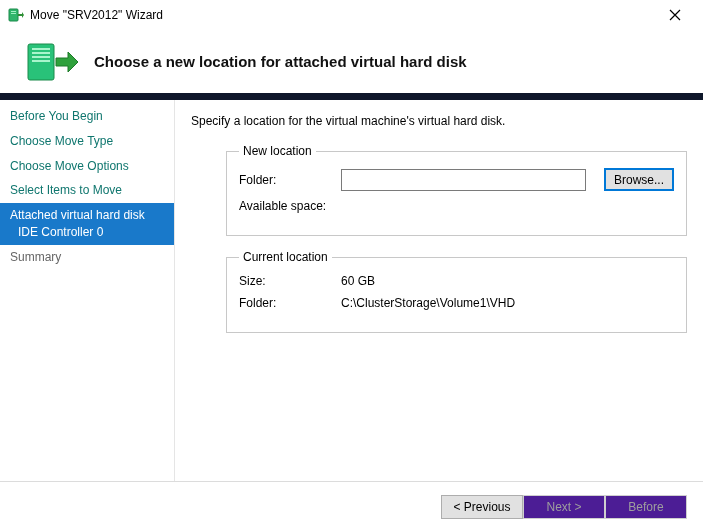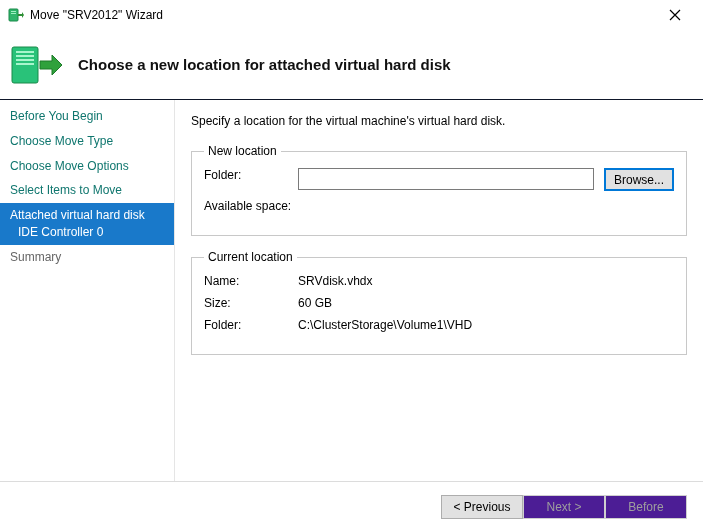--- a/index.html
+++ b/index.html
@@ -36,9 +36,9 @@
       height: 70px;
       display: flex;
       align-items: center;
-      padding: 0 8px;
+      padding: 0 24px;
       gap: 14px;
-      border-bottom: 1px solid #0f172a;
+      border-bottom: 7px solid #0f172a;
     }
     .banner-title {
       font-size: 15px;

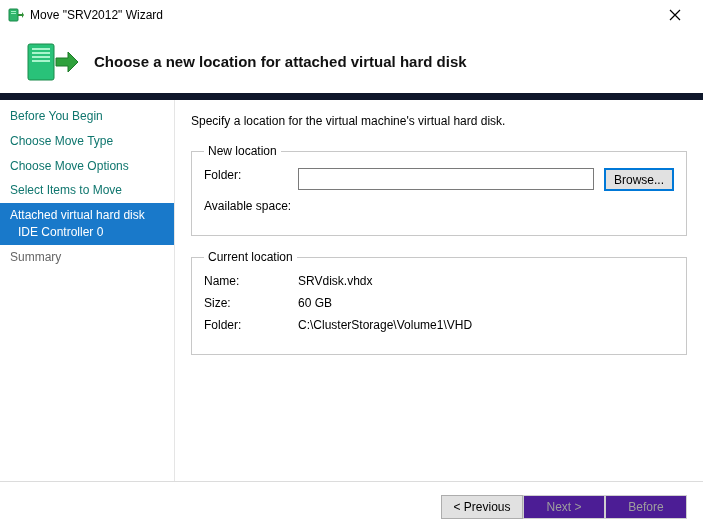--- a/index.html
+++ b/index.html
@@ -82,6 +82,7 @@
       border: 1px solid #c8c8c8;
       padding: 10px 12px 14px 12px;
       margin-bottom: 14px;
+      margin-left: 35px;
     }
     legend {
       font-size: 12px;

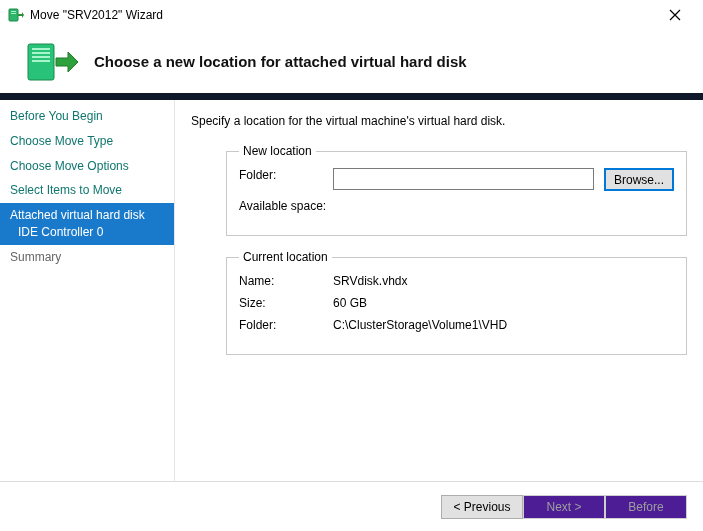--- a/index.html
+++ b/index.html
@@ -90,9 +90,9 @@
     }
     .row {
       display: flex;
-      align-items: flex-start;
+      align-items: center;
       margin-bottom: 8px;
-      gap: 4px;
+      gap: 12px;
     }
     .row .lbl { width: 90px; font-size: 12px; }
     .folder-input {

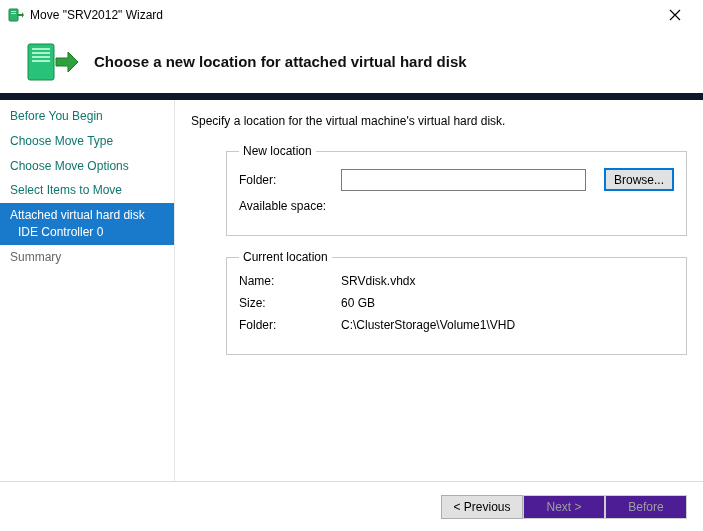--- a/index.html
+++ b/index.html
@@ -204,10 +204,6 @@
     <fieldset>
       <legend>Current location</legend>
       <div class="row">
-        <span class="lbl">Name:</span>
-        <span class="val">SRVdisk.vhdx</span>
-      </div>
-      <div class="row">
         <span class="lbl">Size:</span>
         <span class="val">60 GB</span>
       </div>

